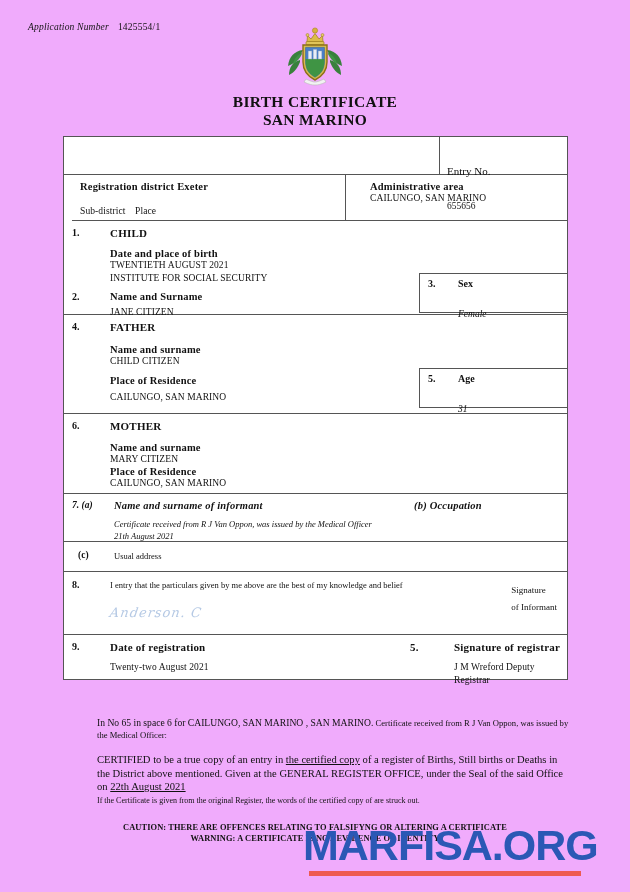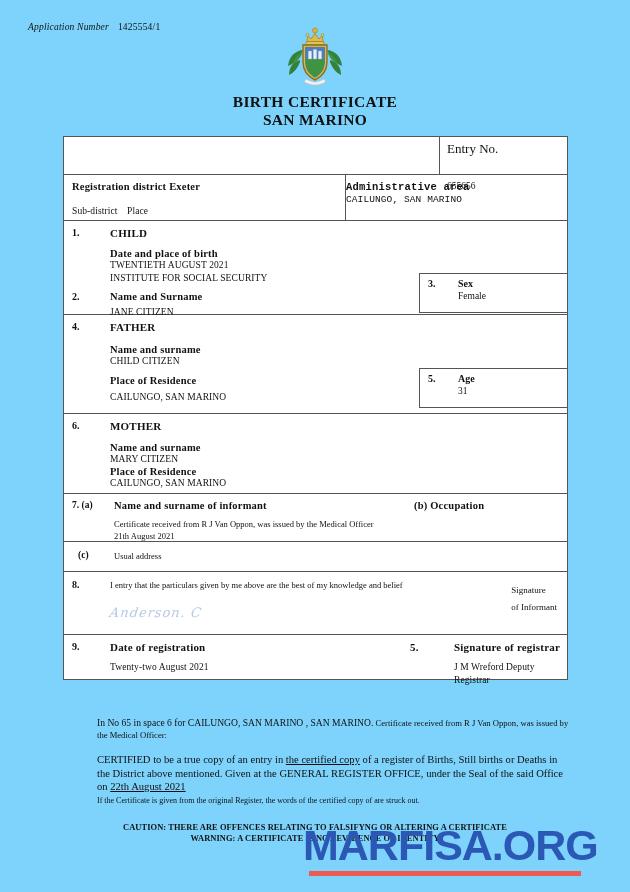--- a/index.html
+++ b/index.html
@@ -19,7 +19,7 @@
   .page {
     position: absolute;
     inset: 0;
-    background: #7dd3fc;
+    background: #f0abfc;
     box-sizing: border-box;
   }
 

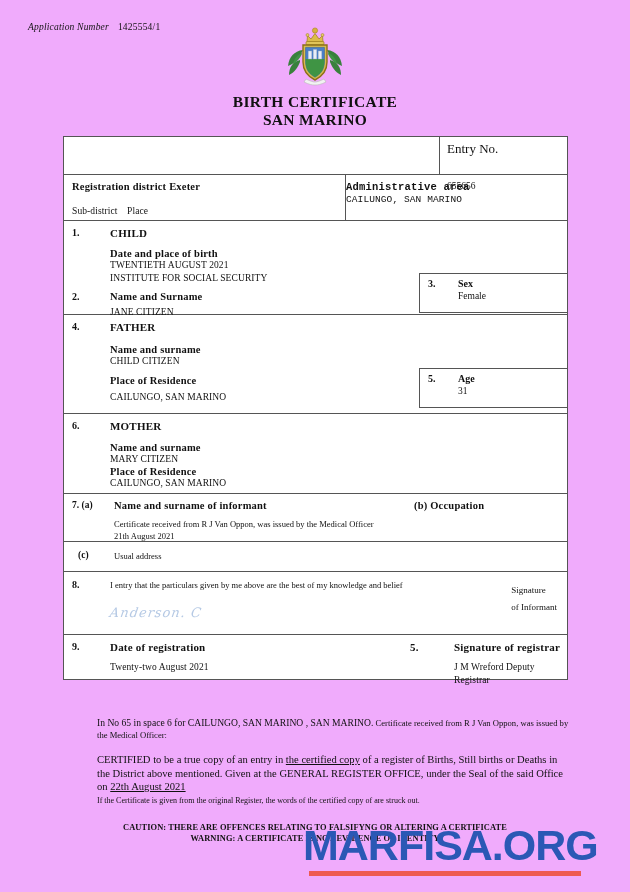--- a/index.html
+++ b/index.html
@@ -105,7 +105,7 @@
     border-left: 1.2px solid #555;
     padding-left: 7px;
   }
-  .entry-right .k { font-size: 13px; }
+  .entry-right .k { font-size: 11px; margin-top: 24px; }
   .entry-right .v { font-size: 9.5px; margin-top: 24px; }
 
   

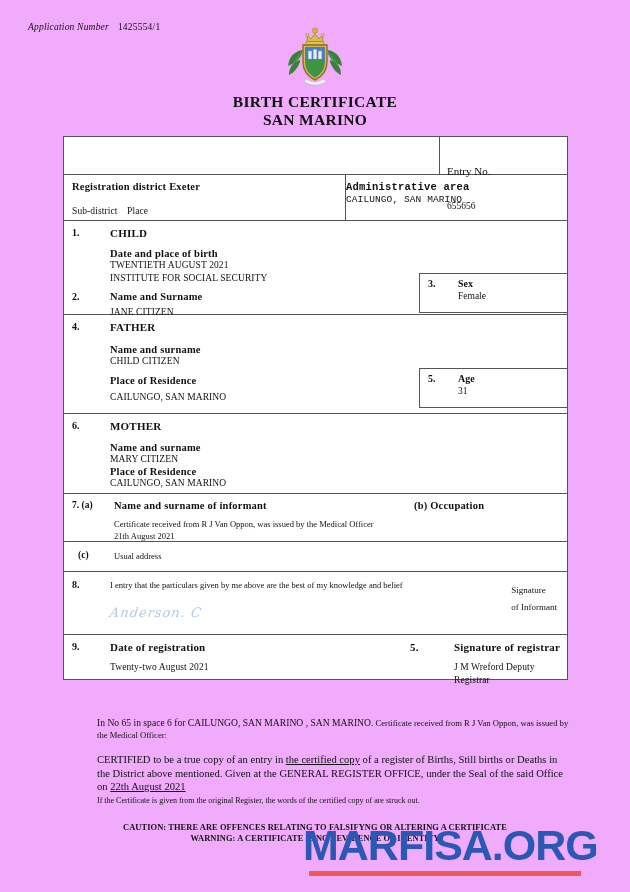--- a/index.html
+++ b/index.html
@@ -291,7 +291,7 @@
       </div>
     </div>
 
-    <div class="row" style="height:46px;">
+    <div class="row" style="height:46px;margin-left:8px;">
       <div class="cell reg-left">
         <div class="hdr">Registration district Exeter</div>
         <div class="sub" style="margin-top:13px;">

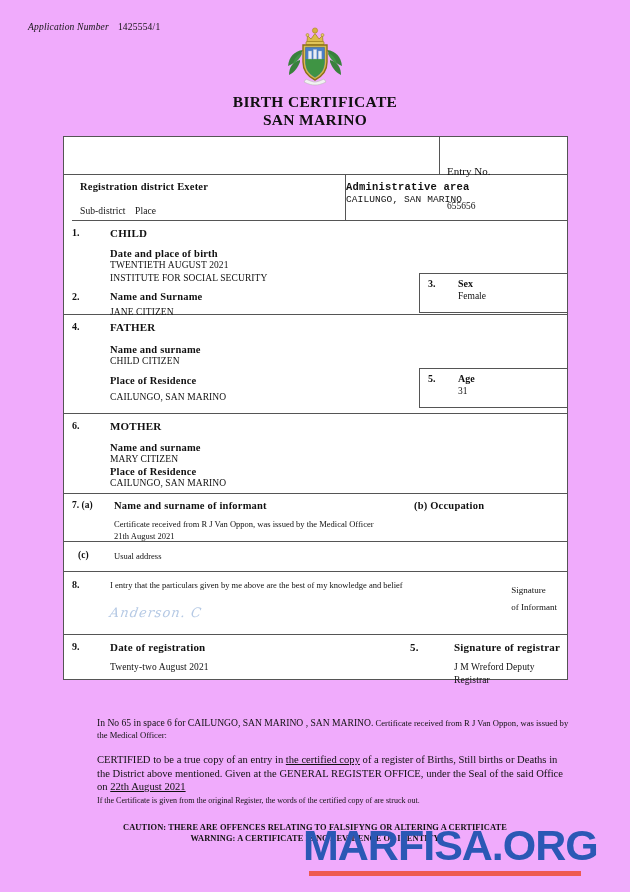--- a/index.html
+++ b/index.html
@@ -114,9 +114,8 @@
     flex: 0 0 222px;
     width: 222px;
     border-left: 1.2px solid #555;
-    padding-left: 0;
+    padding-left: 24px;
     padding-top: 6px;
-    font-family: Liberation Mono, monospace;
   }
 
   

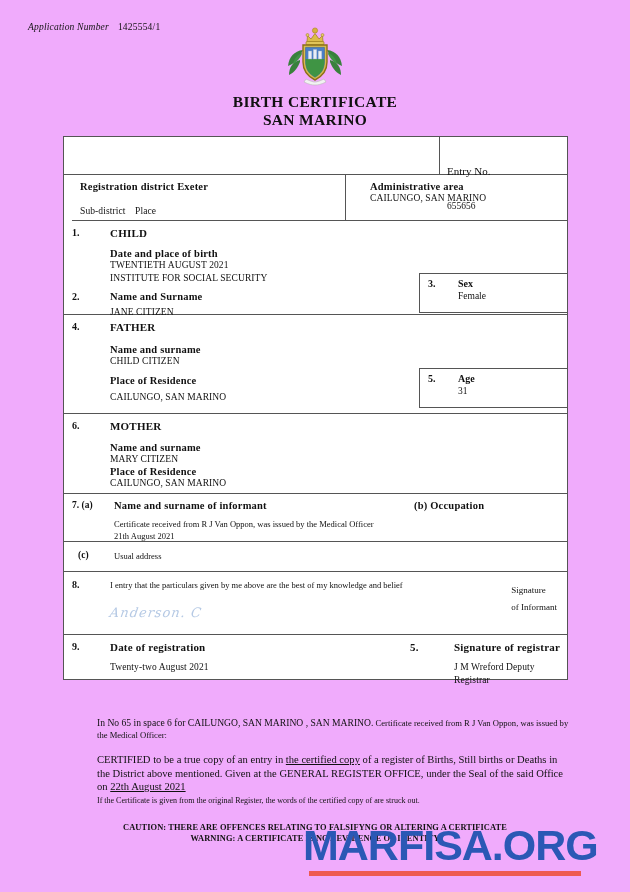--- a/index.html
+++ b/index.html
@@ -138,7 +138,7 @@
   }
   .subbox .c { flex: 1 1 auto; }
   .subbox .c .k { font-weight: bold; font-size: 10px; }
-  .subbox .c .v { font-size: 9.5px; margin-top: 2px; }
+  .subbox .c .v { font-size: 9.5px; margin-top: 20px; font-style: italic; }
 
   
   .sigwrap { position: relative; }

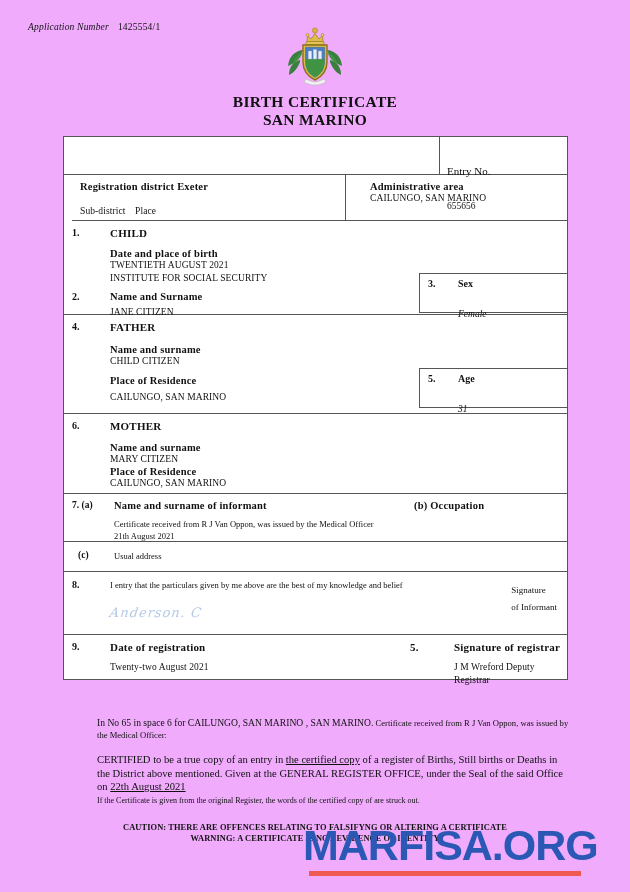--- a/index.html
+++ b/index.html
@@ -372,7 +372,7 @@
     </div>
 
     <div class="row" style="height:48px;">
-      <div class="cell" style="flex:1 1 auto; padding-top:6px; display:flex;">
+      <div class="cell" style="flex:1 1 auto; padding-top:6px; display:flex;font-style:italic;">
         <div class="num sm" style="width:50px; flex:0 0 50px;">7. (a)</div>
         <div class="body">
           <div class="two-col">

